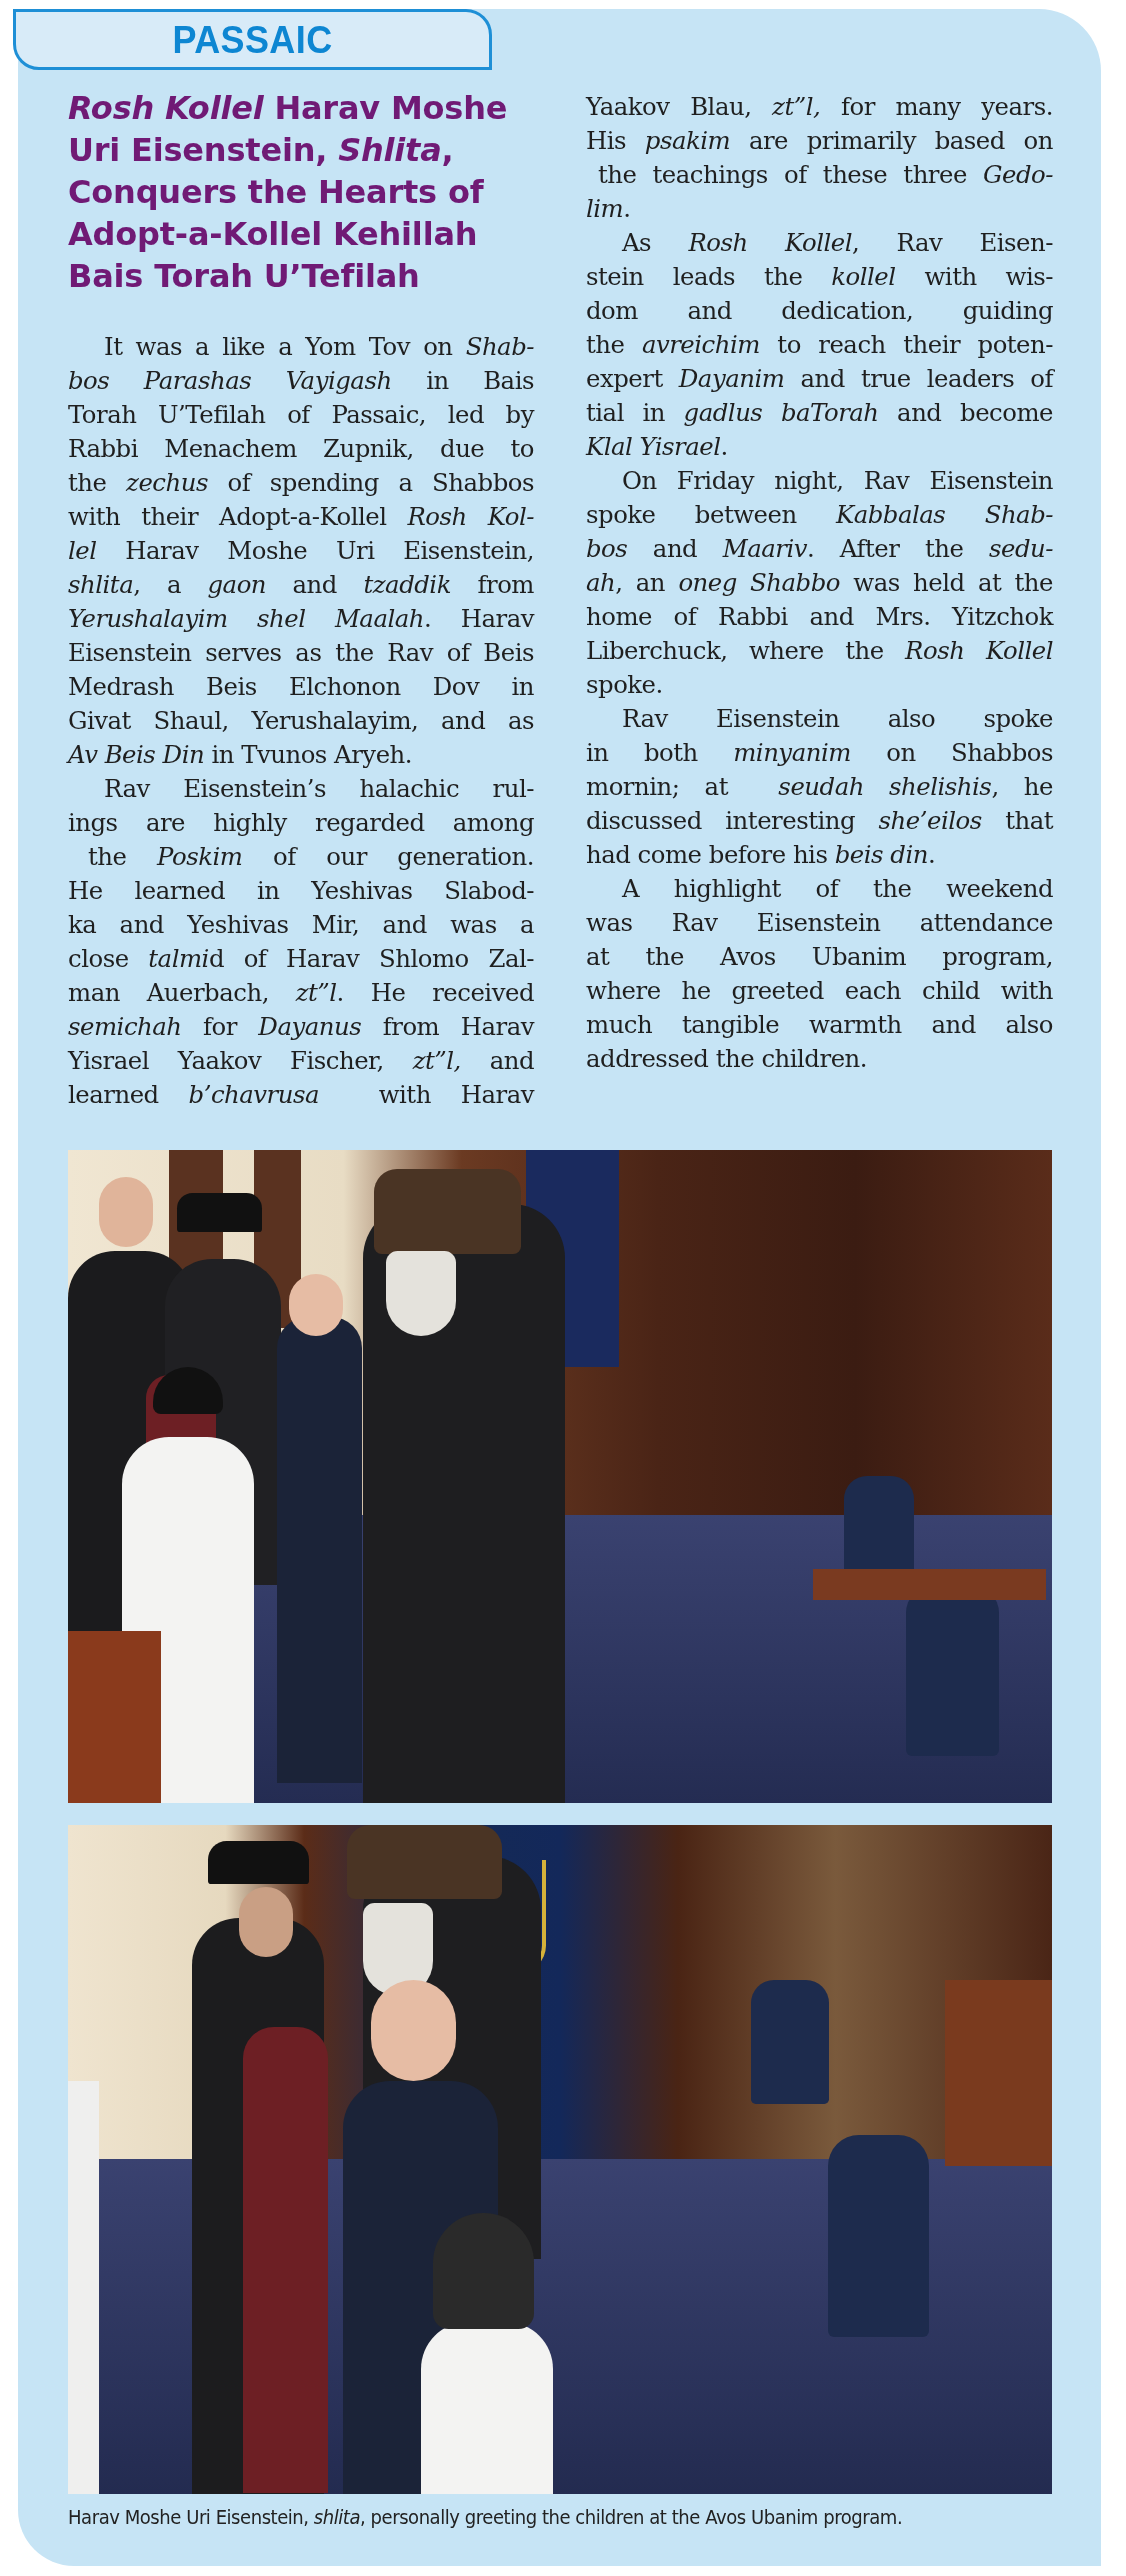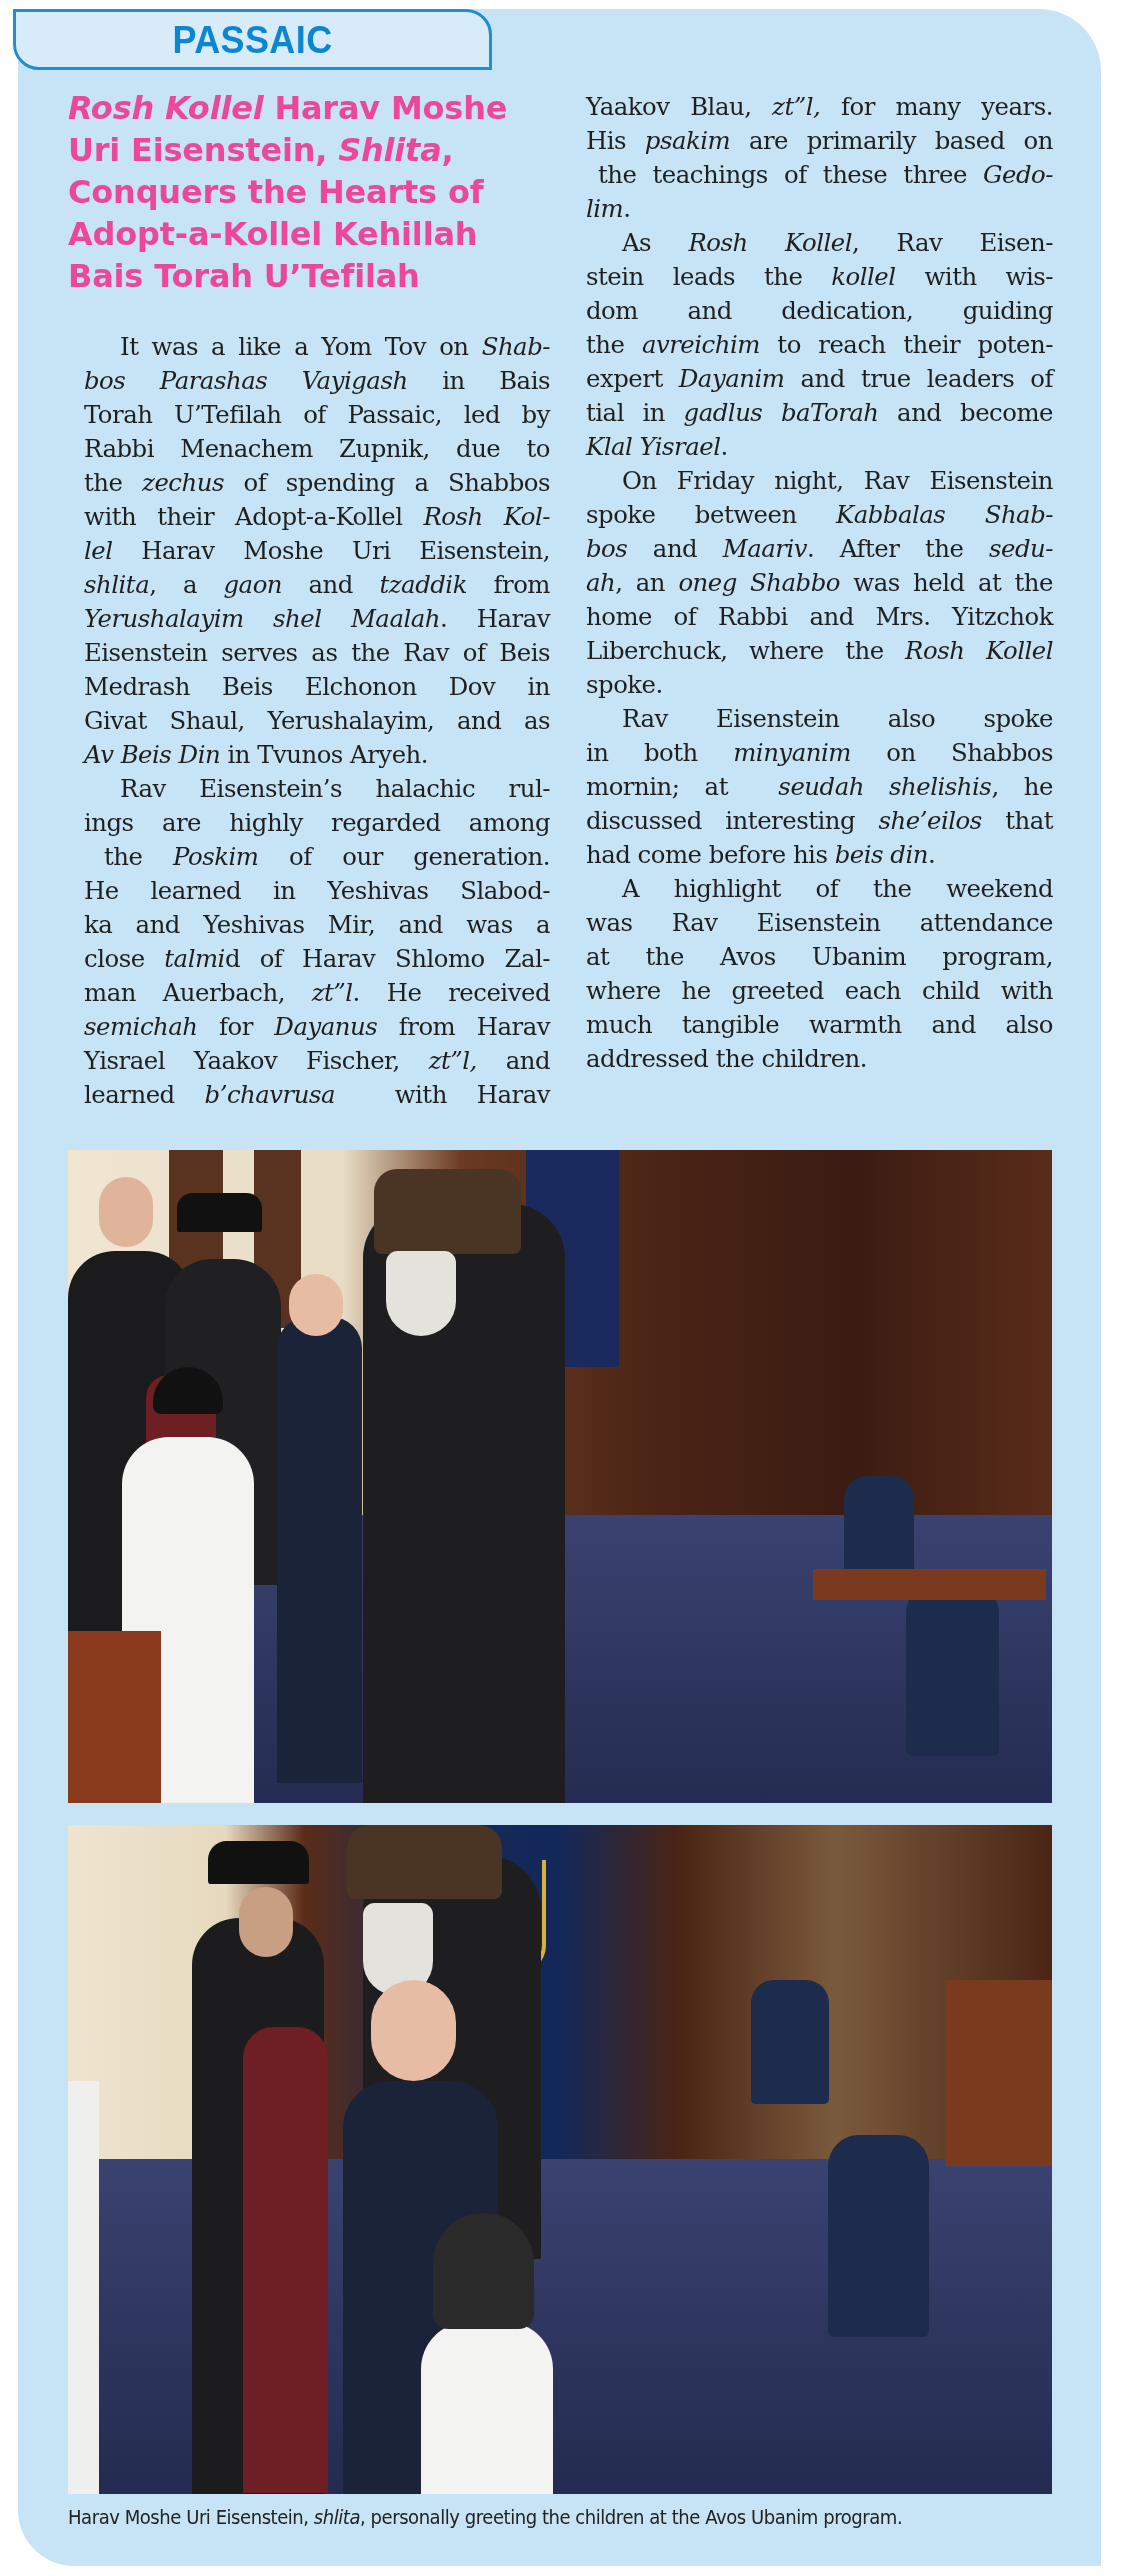--- a/index.html
+++ b/index.html
@@ -29,7 +29,7 @@
   .headline {
     position: absolute; left: 68px; top: 87px; width: 481px;
     font-family: "DejaVu Sans", sans-serif; font-weight: 700;
-    font-size: 32px; line-height: 42px; color: #ec4899;
+    font-size: 32px; line-height: 42px; color: #701a75;
     letter-spacing: -0.2px;
   }
   .headline .hl-line { display: block; white-space: nowrap; }

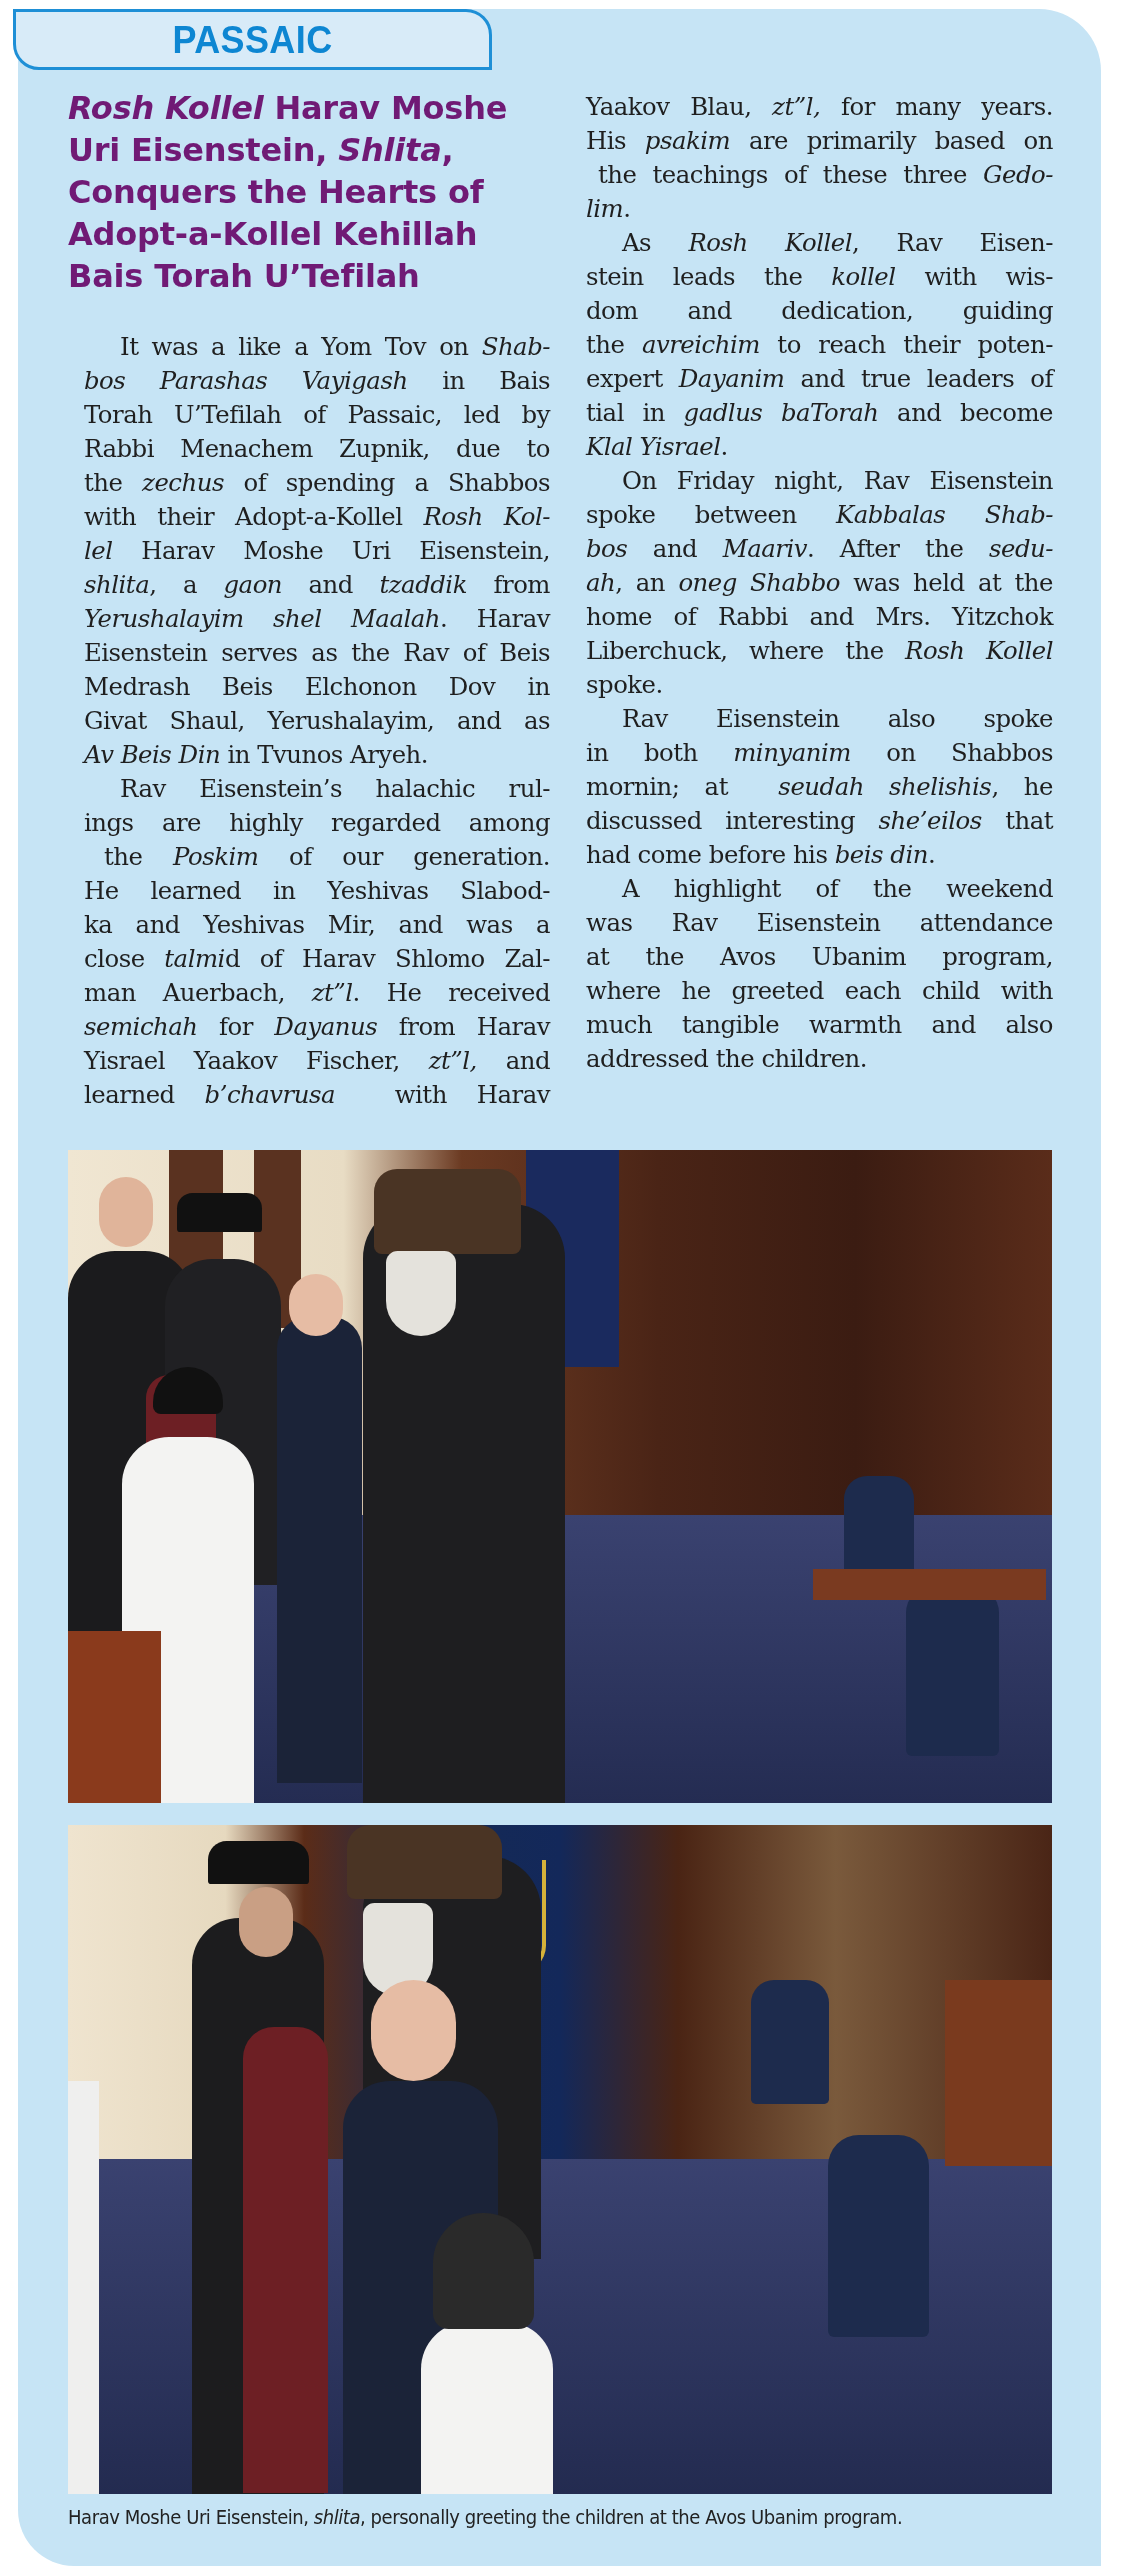--- a/index.html
+++ b/index.html
@@ -40,7 +40,7 @@
     font-family: "DejaVu Serif", serif;
     font-size: 24.4px; line-height: 34px; color: #1f1f1f;
   }
-  .col-left { left: 84px; top: 330px; width: 466px; }
+  .col-left { left: 68px; top: 330px; width: 466px; }
   .col-right { left: 586px; top: 90px; width: 467px; }
   .line {
     display: block; height: 34px;

